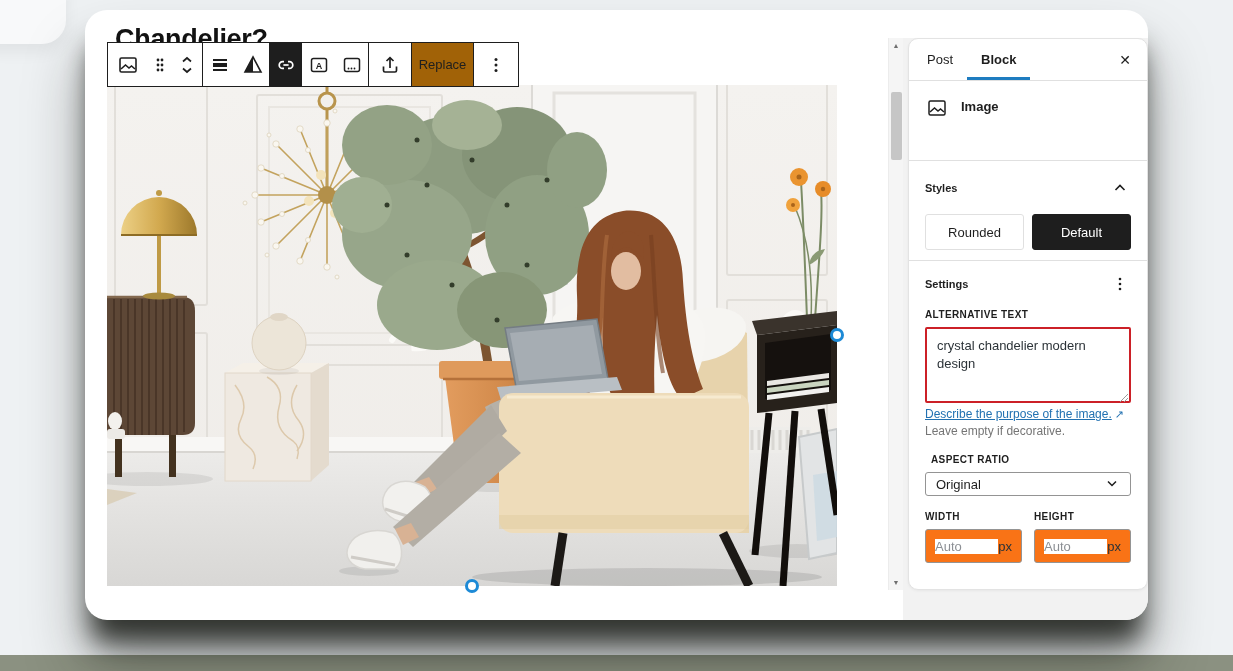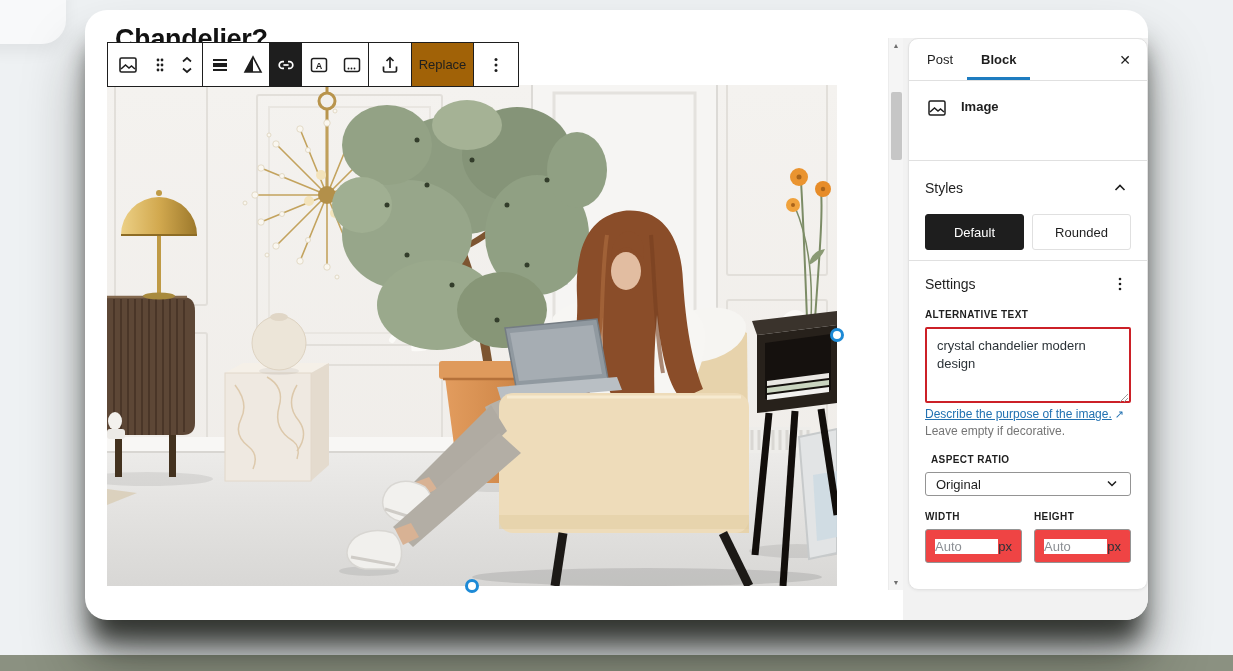--- a/index.html
+++ b/index.html
@@ -72,7 +72,7 @@
   .bi-desc { font-size:12px; line-height:1.45; color:#6c6c6c; max-width:168px; }
 
   .sec-head { display:flex; align-items:center; justify-content:space-between;
-    font-size:14px; font-weight:400; color:#1e1e1e;text-align:center; }
+    font-size:11px; font-weight:700; color:#1e1e1e;text-align:center; }
   .icon-btn { border:none; background:none; padding:2px; cursor:pointer; display:flex; }
   .icon-btn svg { width:18px; height:18px; display:block; }
 

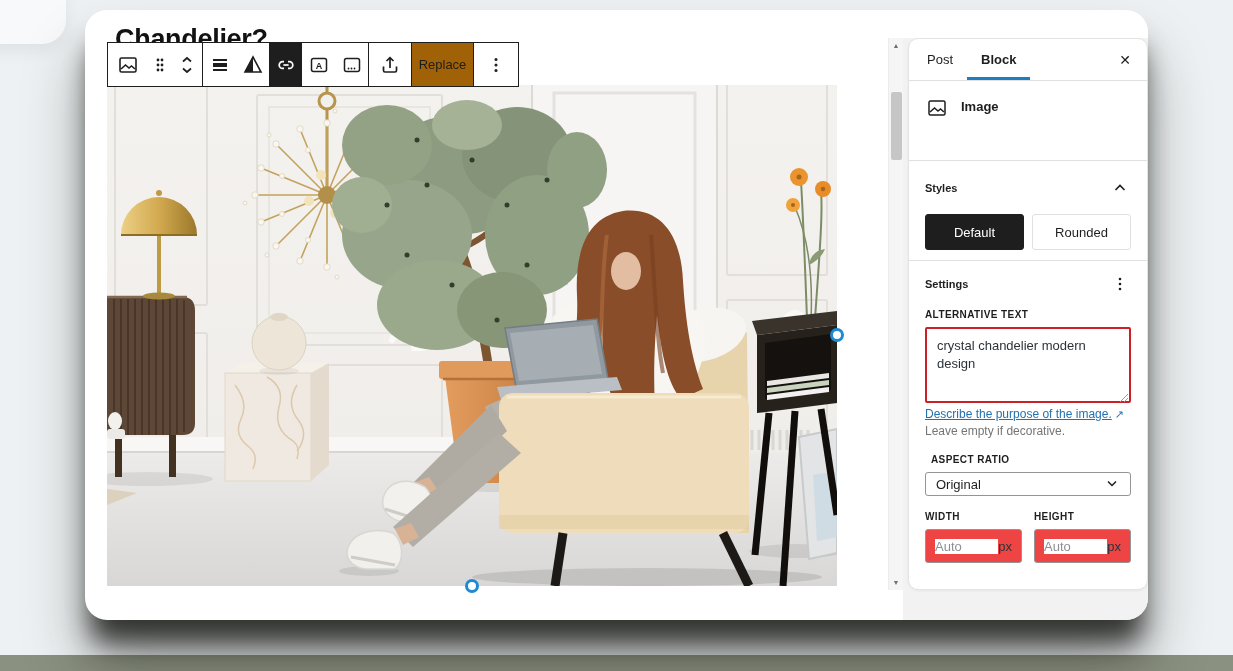--- a/index.html
+++ b/index.html
@@ -512,8 +512,8 @@
           </button>
         </div>
         <div class="style-btns">
+          <button class="sbtn">Rounded</button>
           <button class="sbtn dark">Default</button>
-          <button class="sbtn">Rounded</button>
         </div>
       </section>
 

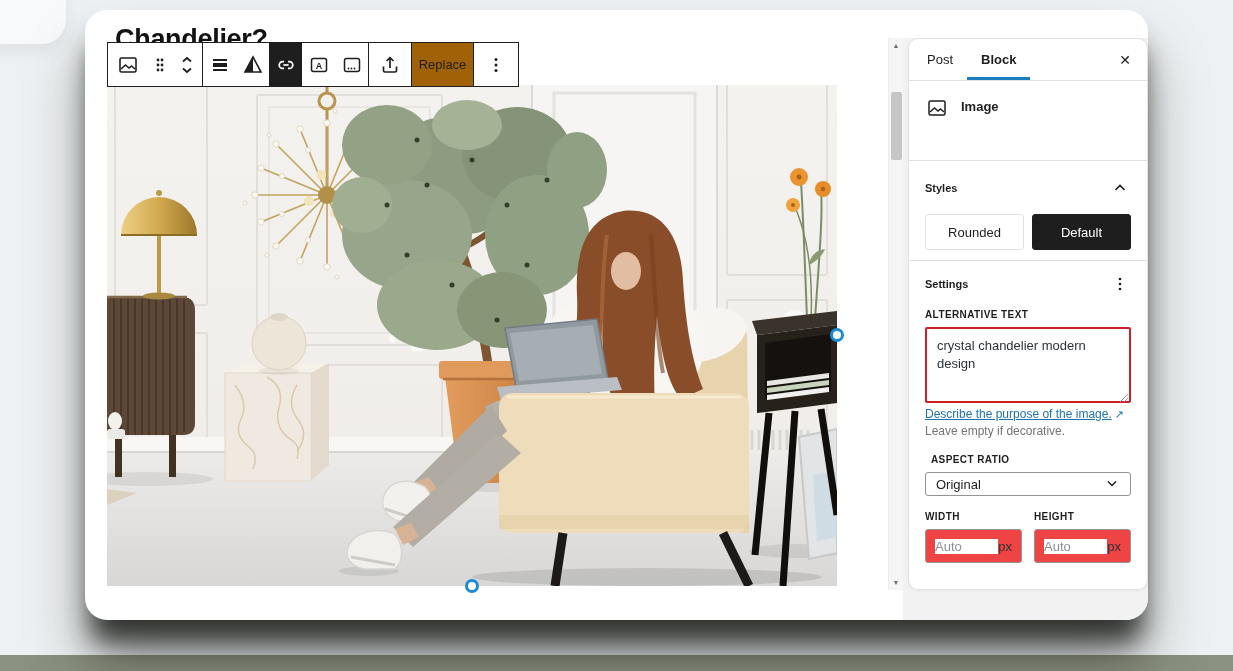--- a/index.html
+++ b/index.html
@@ -104,7 +104,7 @@
   .dims-row { display:flex; gap:12px; margin-top:15px; }
   .dim-col { flex:1; }
   .dim-box { margin-top:7px; height:34px; border:1px solid #949494; border-radius:3px;
-    display:flex; align-items:center; padding:0 9px; background:#ef4444; }
+    display:flex; align-items:center; padding:0 9px; background:#f97316; }
   .dim-box input { border:none; outline:none; width:100%; font-family:"Liberation Sans",sans-serif;
     font-size:13px; color:#1e1e1e; min-width:0; }
   .dim-box input::placeholder { color:#8c8f94; }

